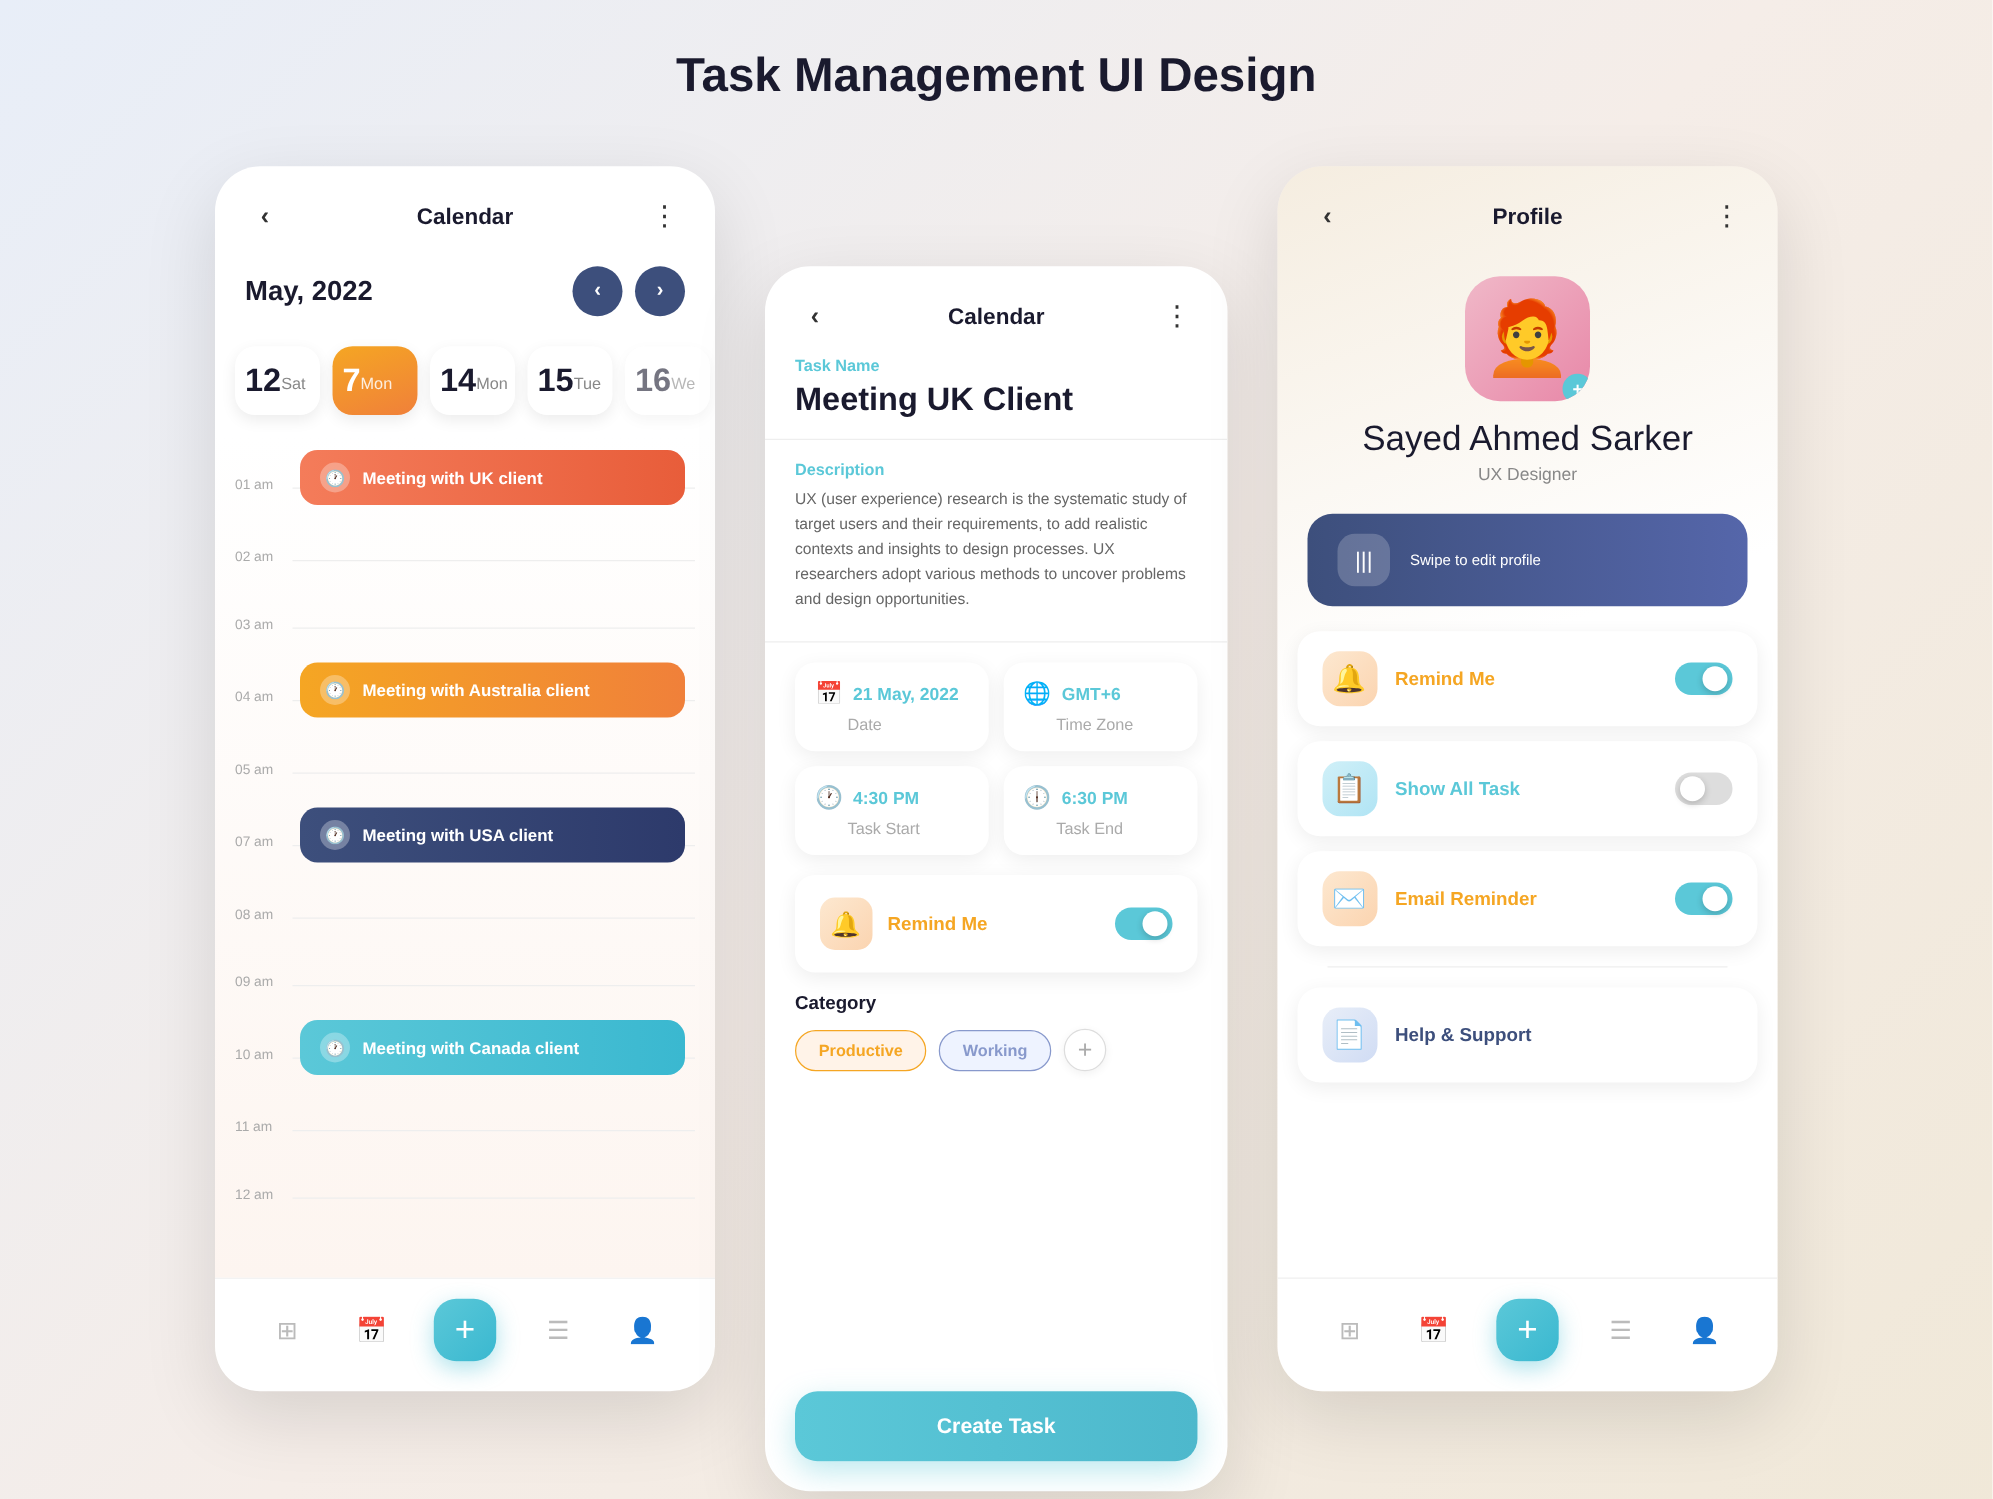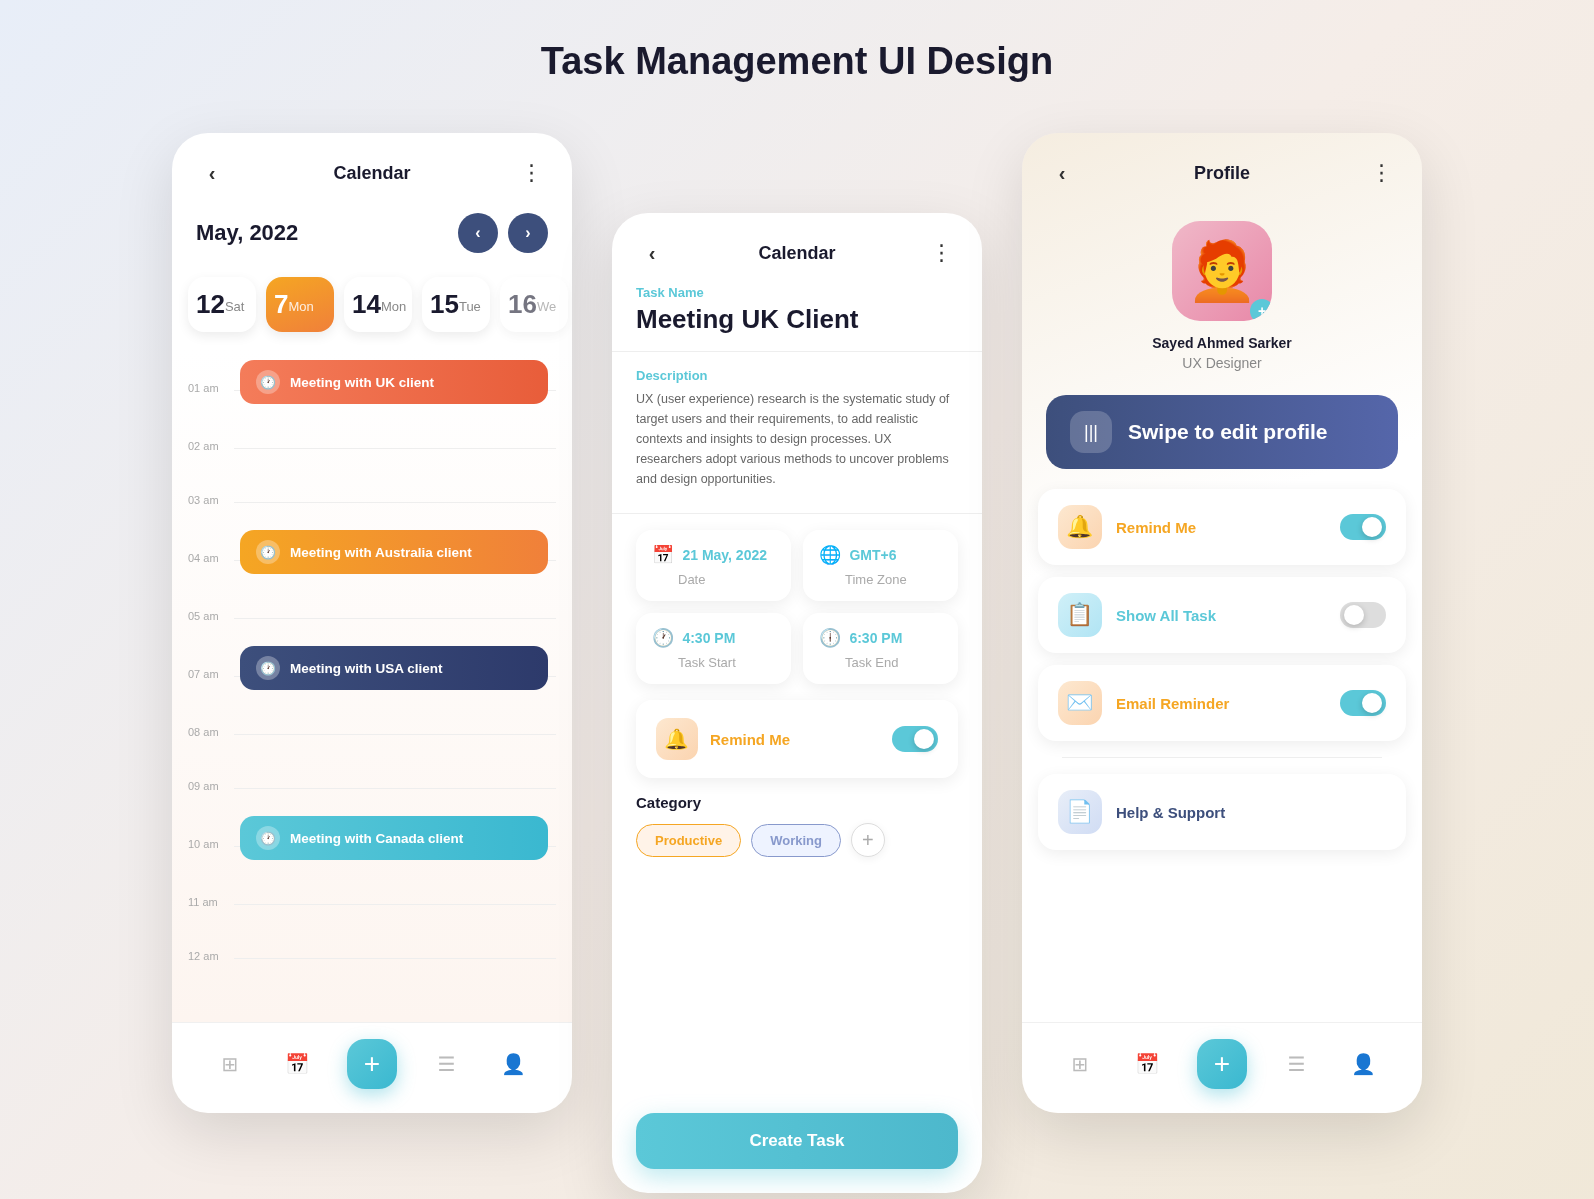--- a/index.html
+++ b/index.html
@@ -436,8 +436,8 @@
       font-weight: 700;
     }
     .profile-name {
-      font-size: 14px;
-      font-weight: 700;
+      font-size: 28px;
+      font-weight: 400;
       color: #1a1a2e;
       margin-bottom: 4px;
       text-align: right;

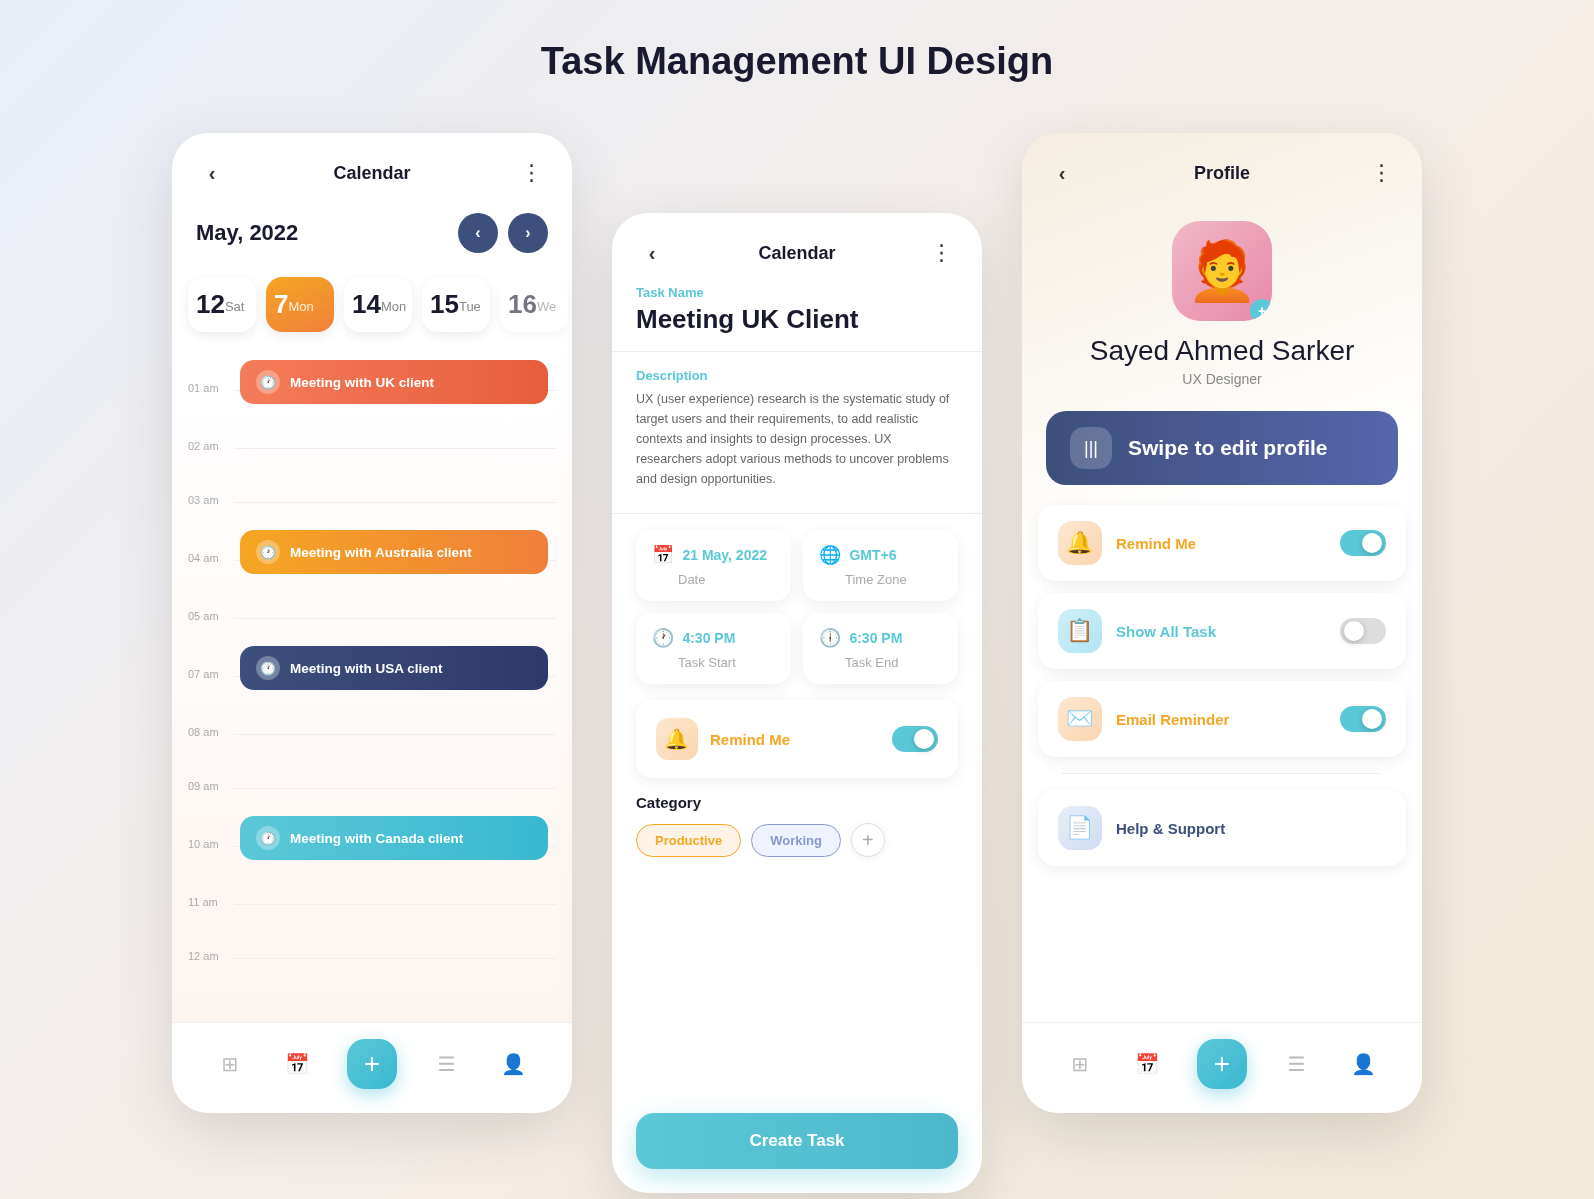--- a/index.html
+++ b/index.html
@@ -466,8 +466,8 @@
       font-size: 18px;
     }
     .swipe-label {
-      font-size: 21px;
-      font-weight: 700;
+      font-size: 12px;
+      font-weight: 400;
       color: #fff;
       text-align: right;
     }

